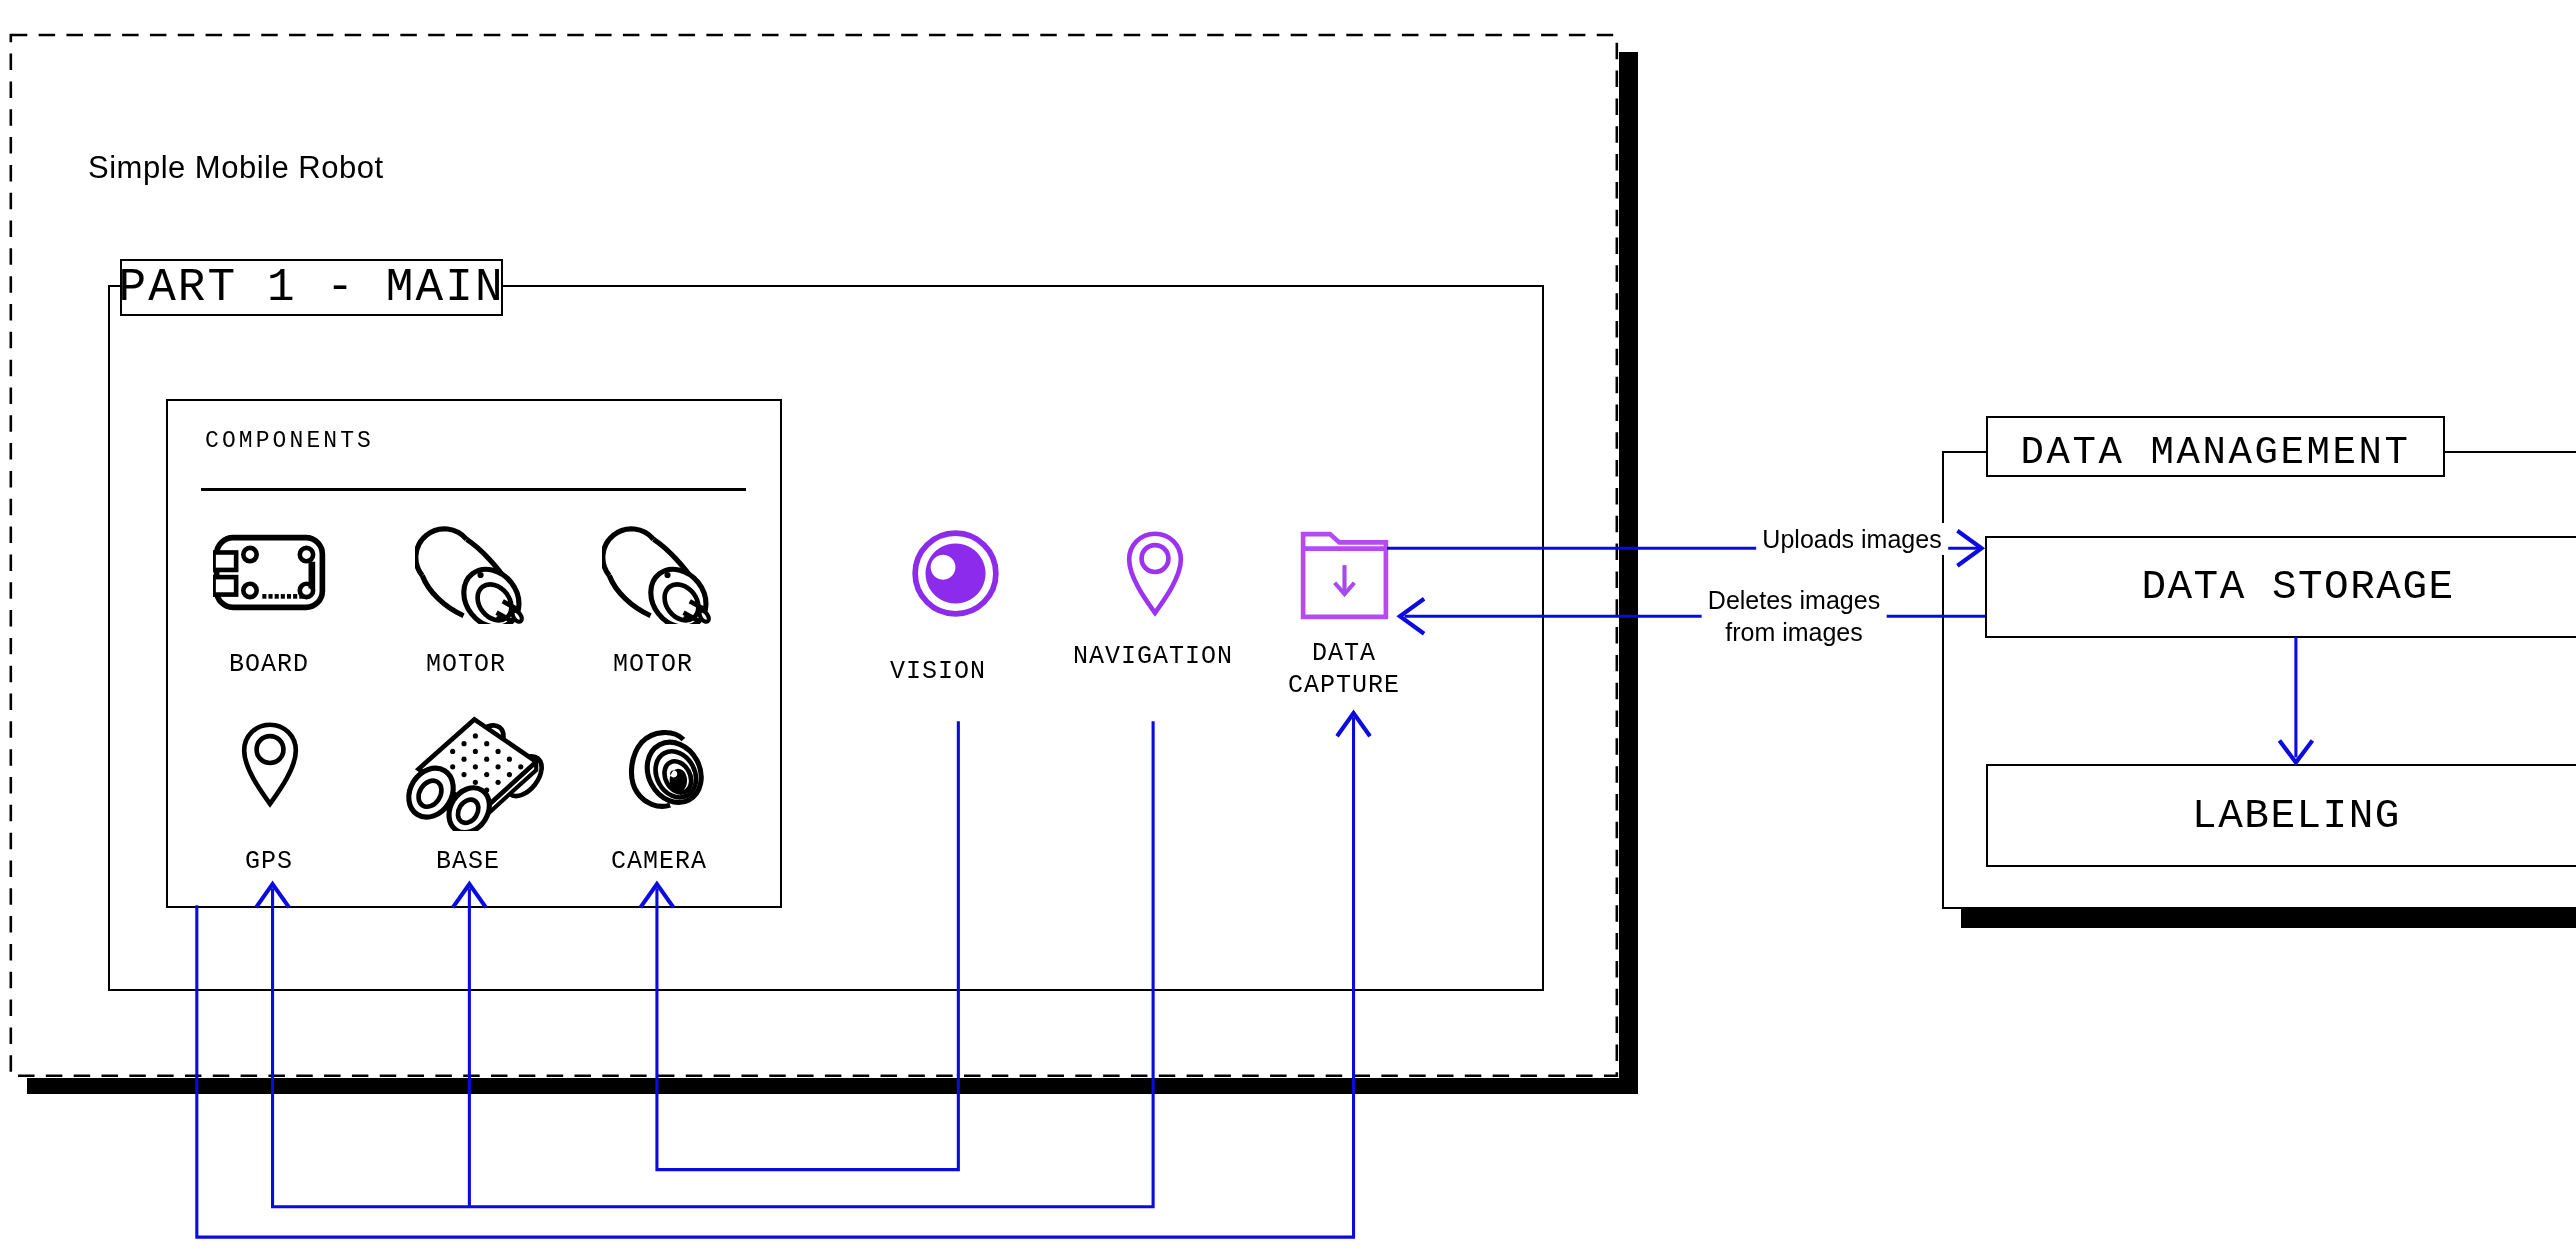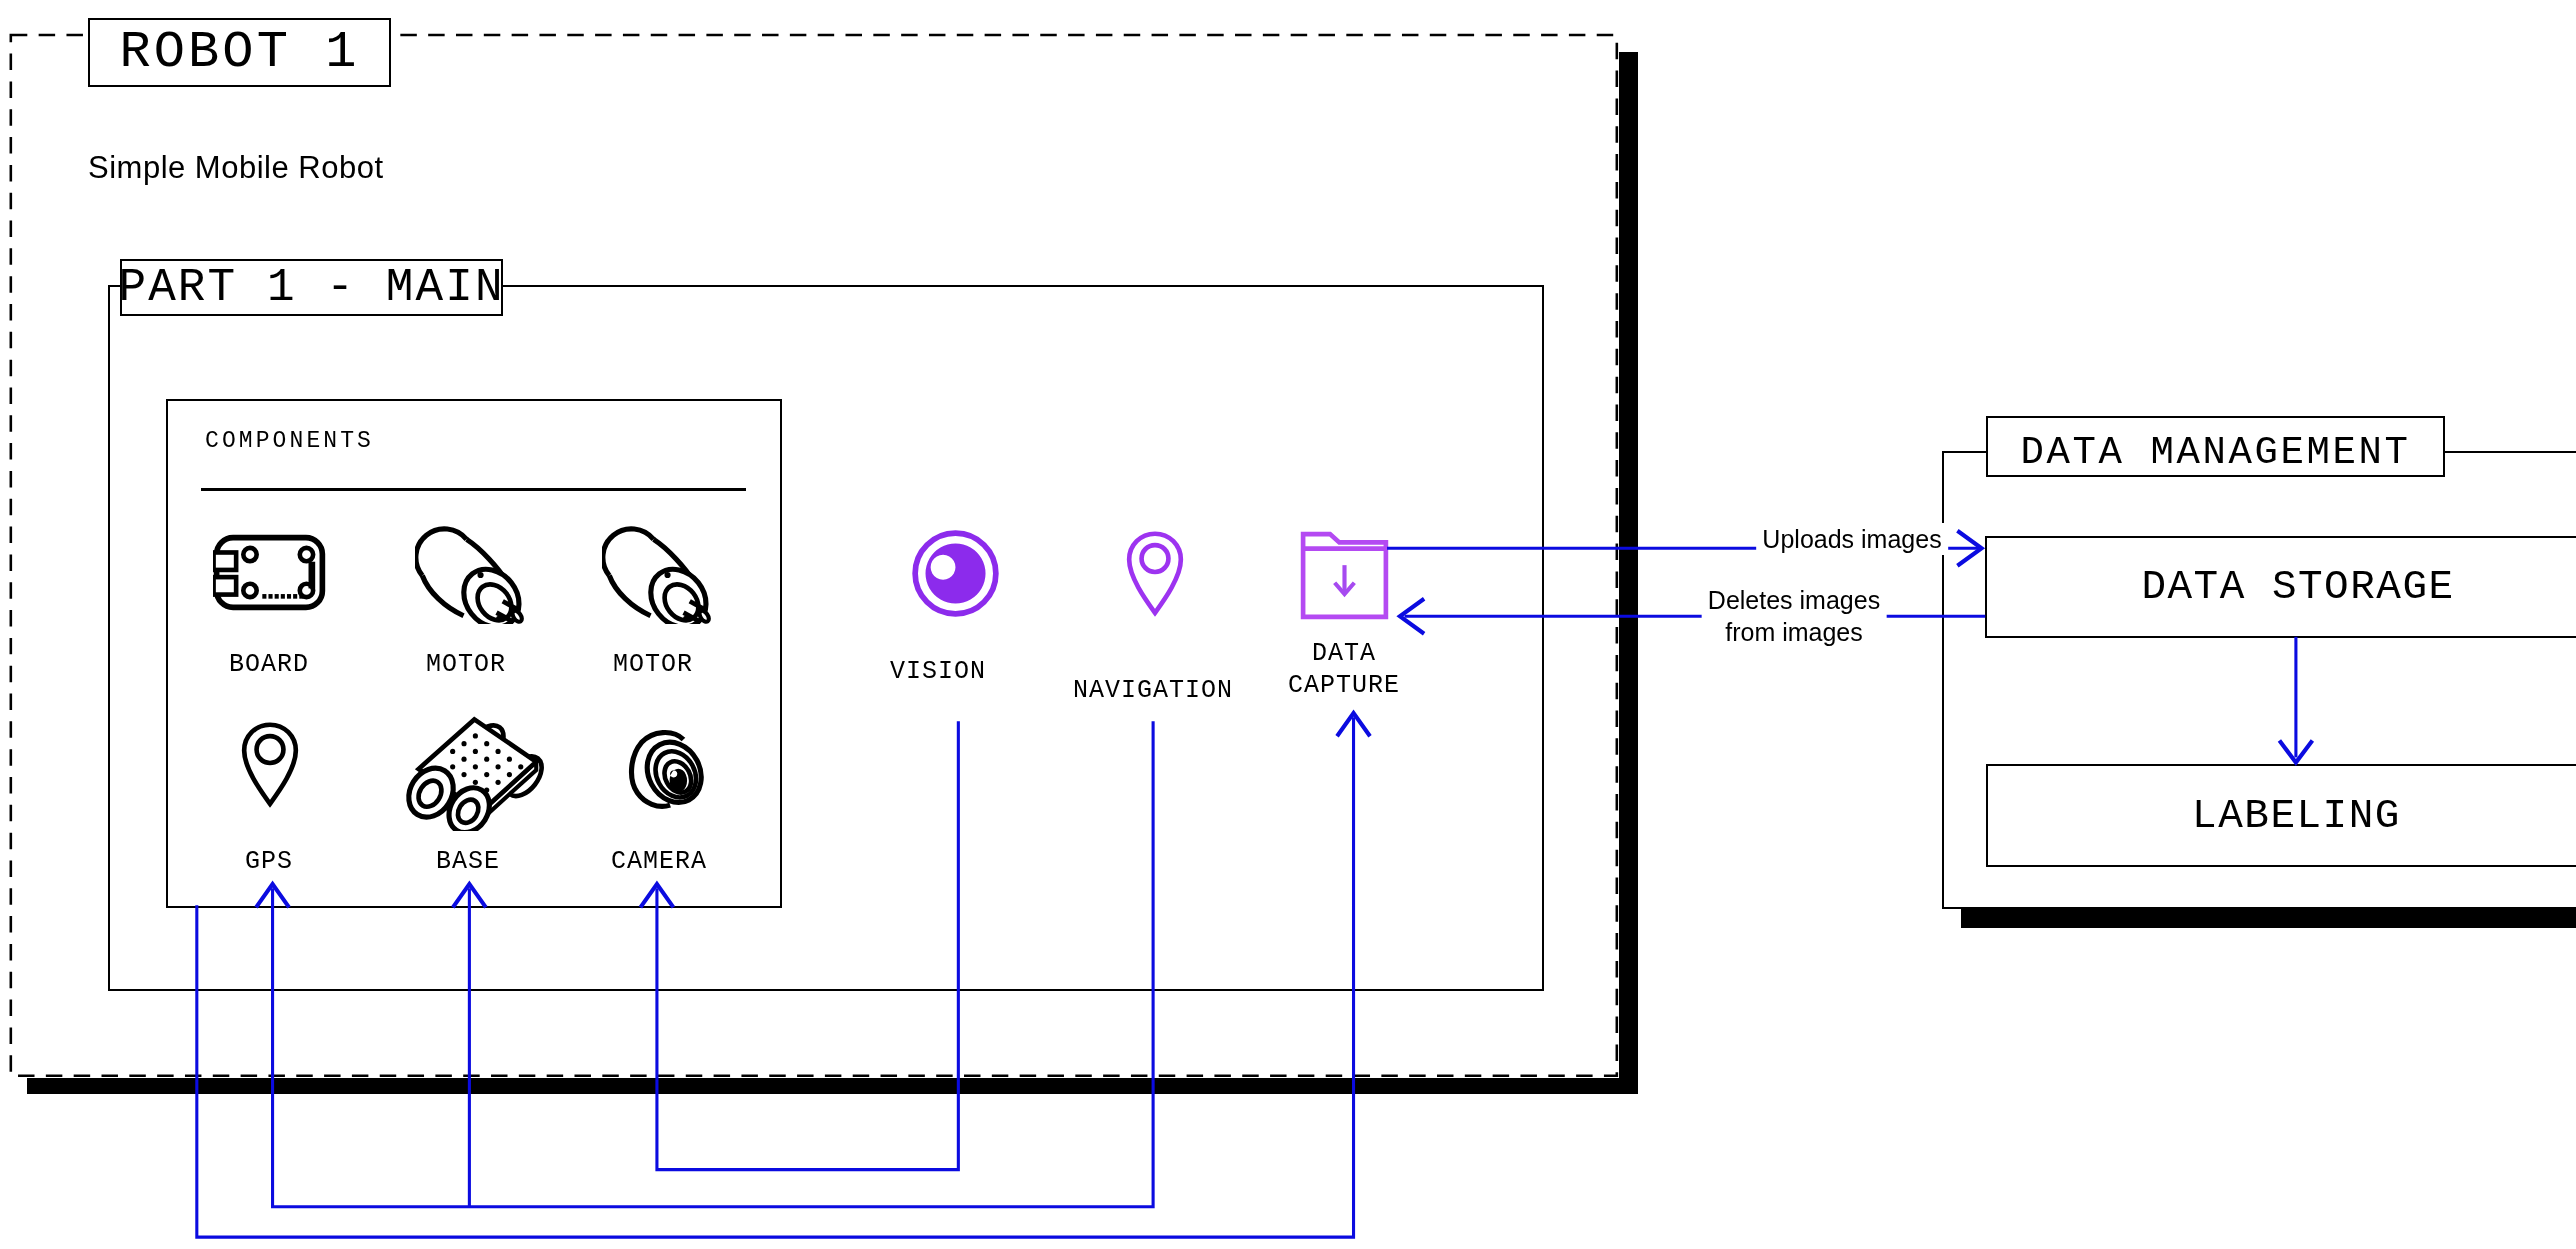--- a/index.html
+++ b/index.html
@@ -42,9 +42,6 @@
   <div class="abs shadow boxlayer" style="left:1619px;top:52px;width:18.5px;height:1042px;"></div>
   <div class="abs shadow boxlayer" style="left:27px;top:1078px;width:1611px;height:15.5px;"></div>
 
-  <div class="abs labelbox boxlayer mono t-robot" style="left:88px;top:18px;width:299px;height:65px;">
-    <span>ROBOT 1</span>
-  </div>
   <div class="abs sans t-sub boxlayer" style="left:88px;top:150px;">Simple Mobile Robot</div>
 
   <div class="abs frame boxlayer" style="left:108px;top:285px;width:1432px;height:702px;"></div>

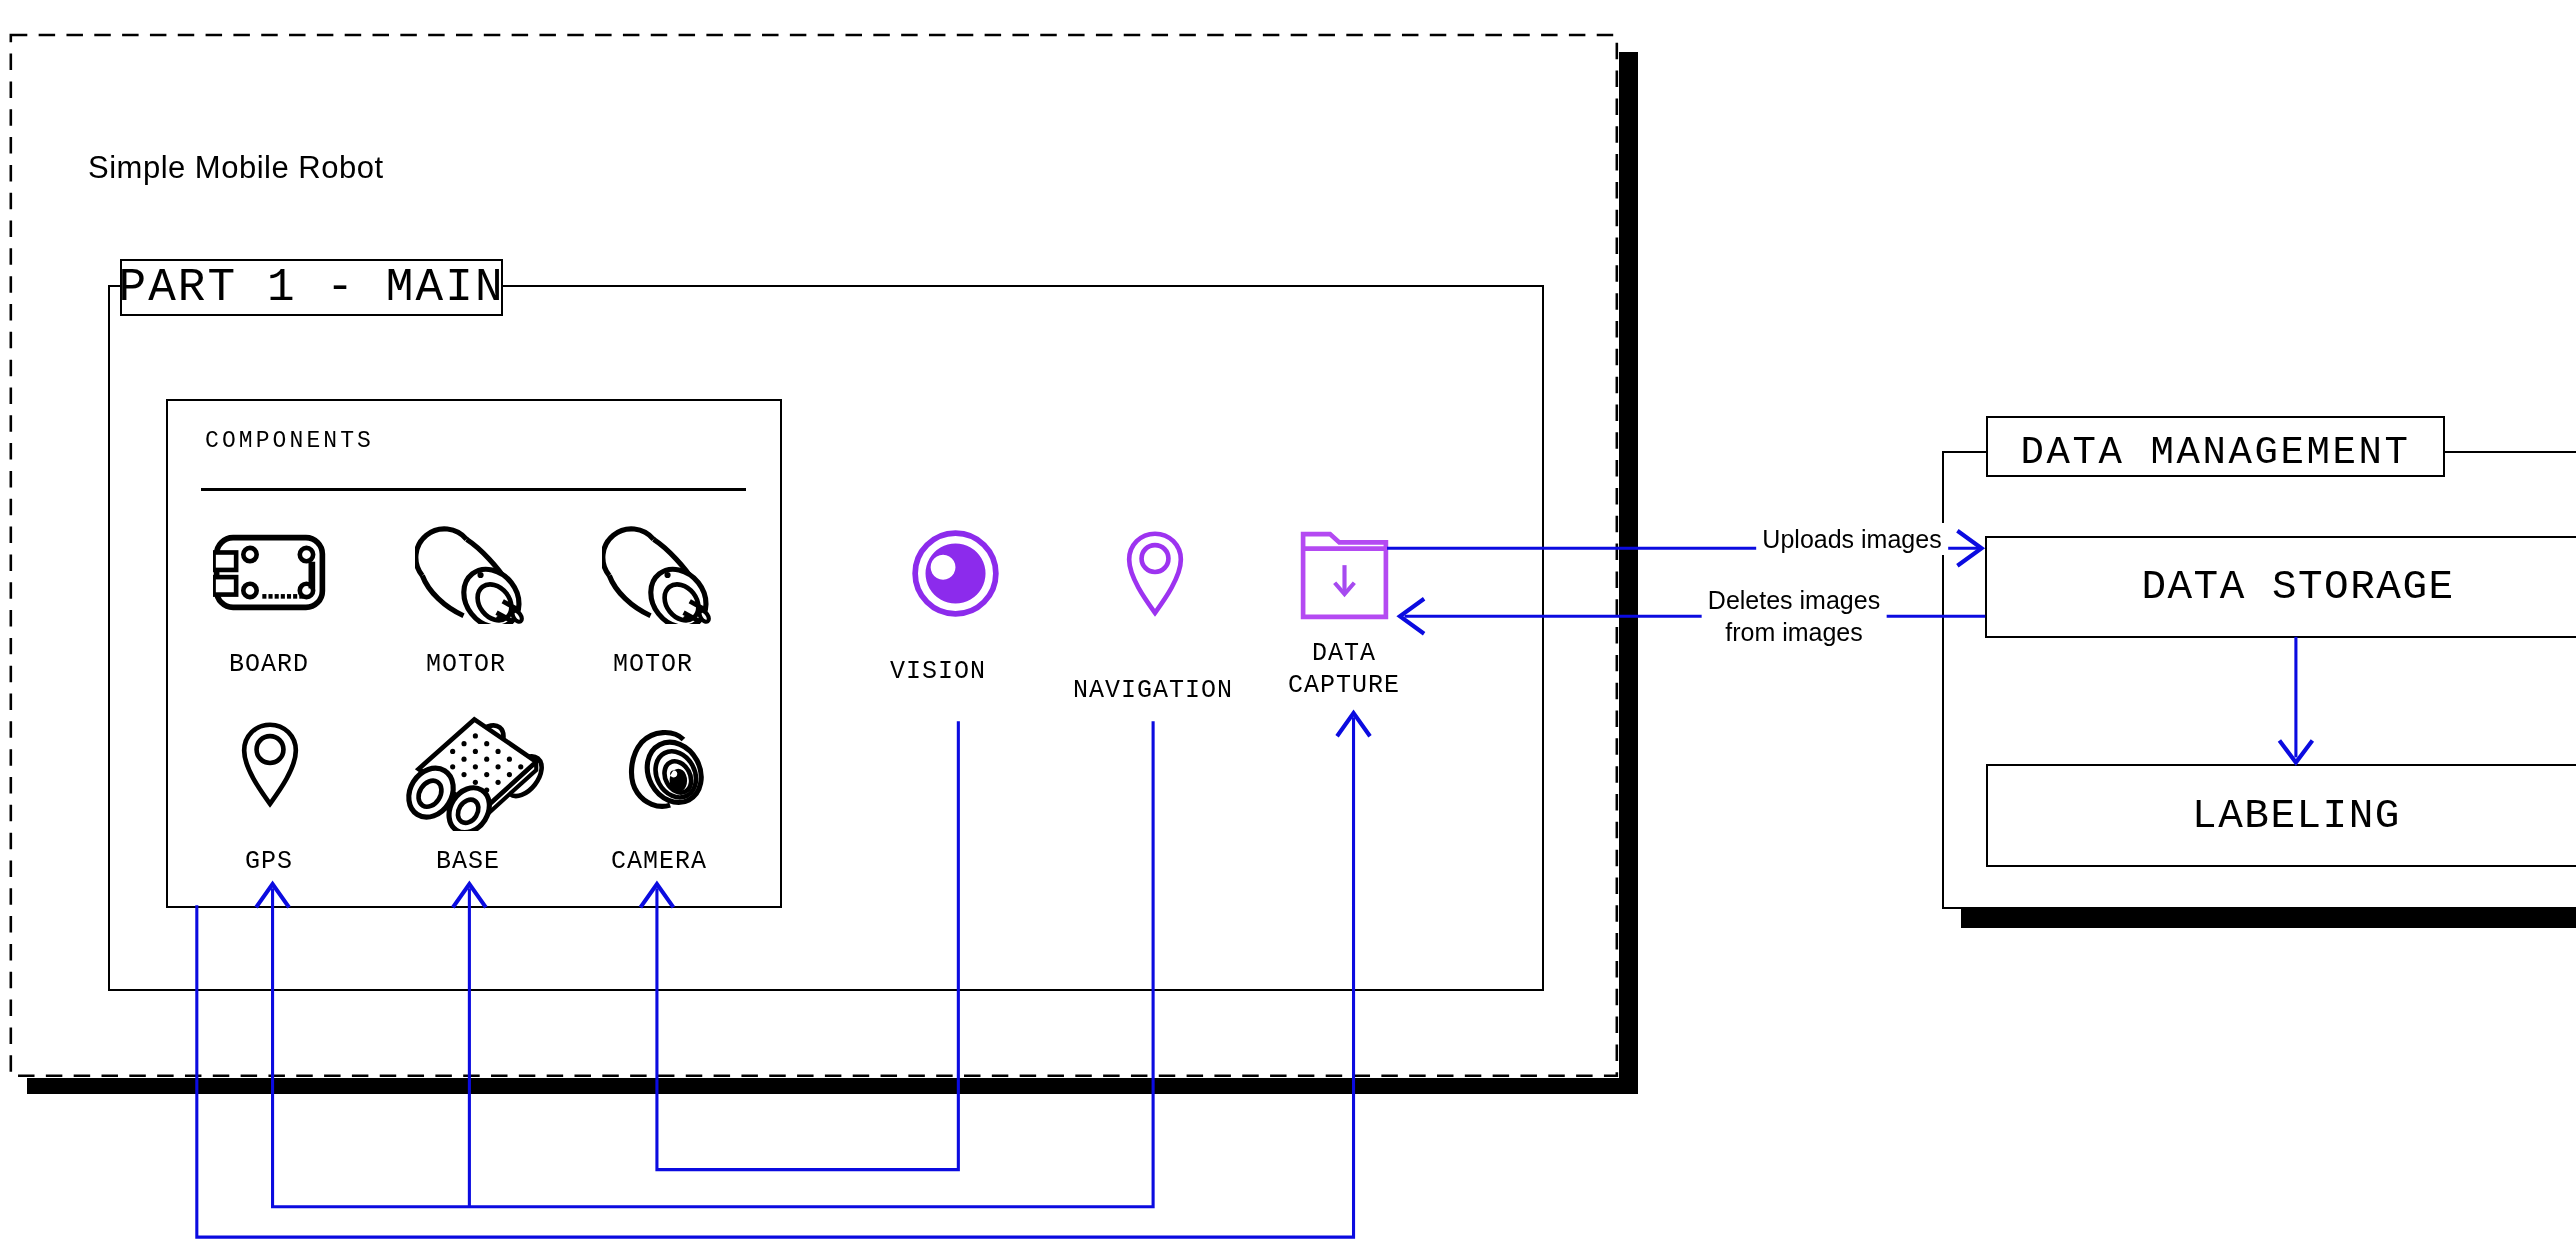--- a/index.html
+++ b/index.html
@@ -172,7 +172,7 @@
   </svg>
 
   <div class="abs mono t-item center boxlayer" style="left:938px;top:657px;">VISION</div>
-  <div class="abs mono t-item center boxlayer" style="left:1153px;top:676px;">NAVIGATION</div>
+  <div class="abs mono t-item center boxlayer" style="left:1153px;top:642px;">NAVIGATION</div>
   <div class="abs mono t-item center boxlayer" style="left:1344px;top:638px;width:144px;margin-left:-72px;transform:none;line-height:32px;">DATA CAPTURE</div>
 
   <div class="abs shadow boxlayer" style="left:1961px;top:906px;width:706px;height:21.6px;"></div>

